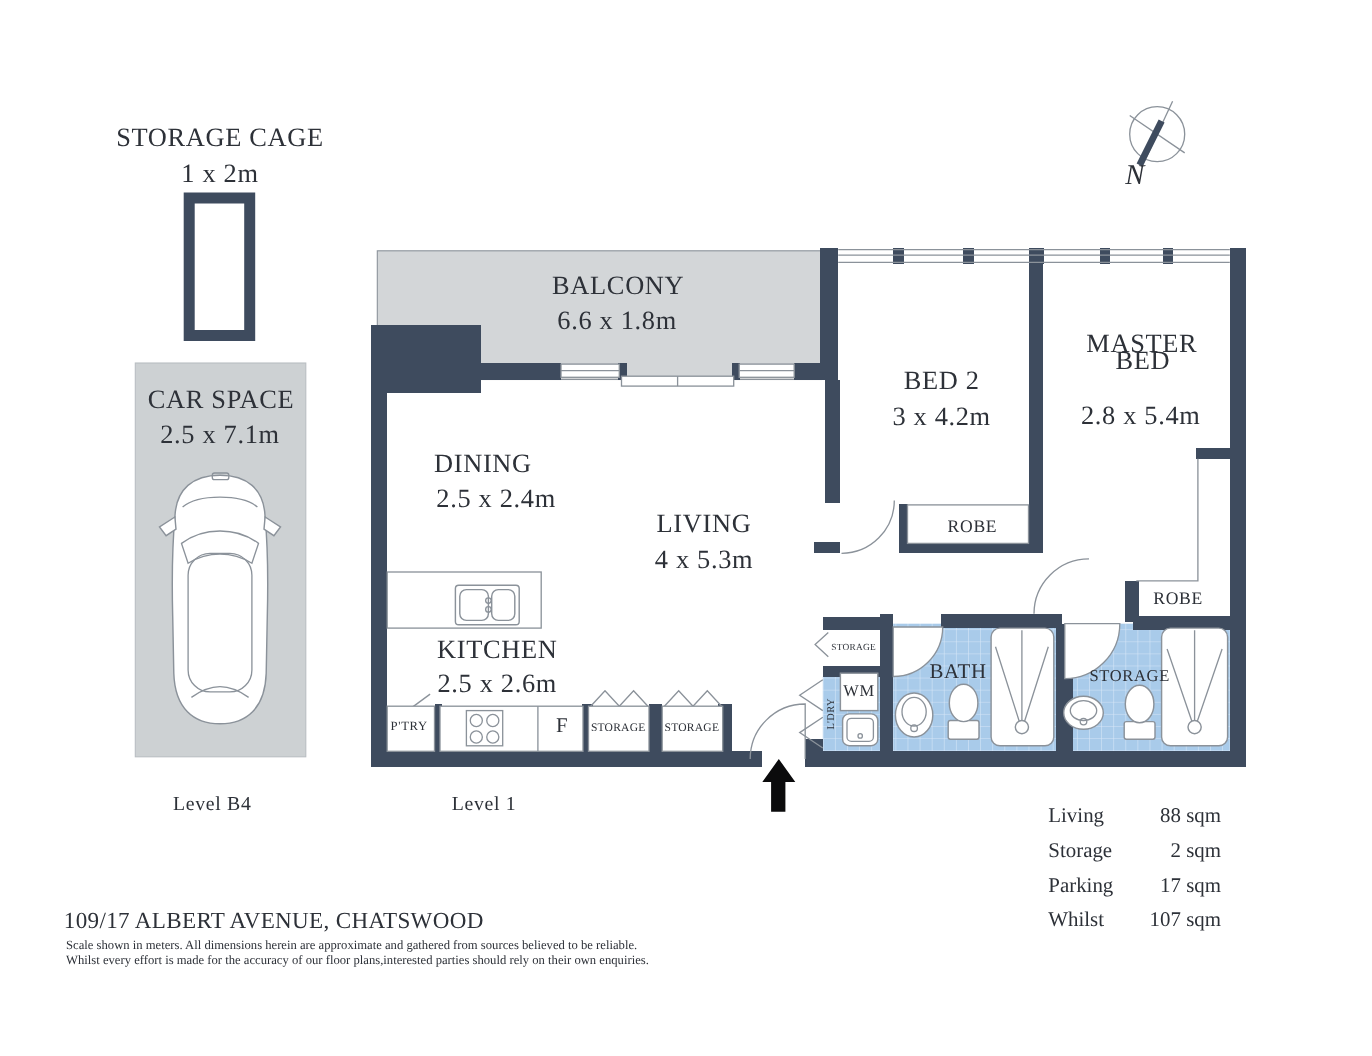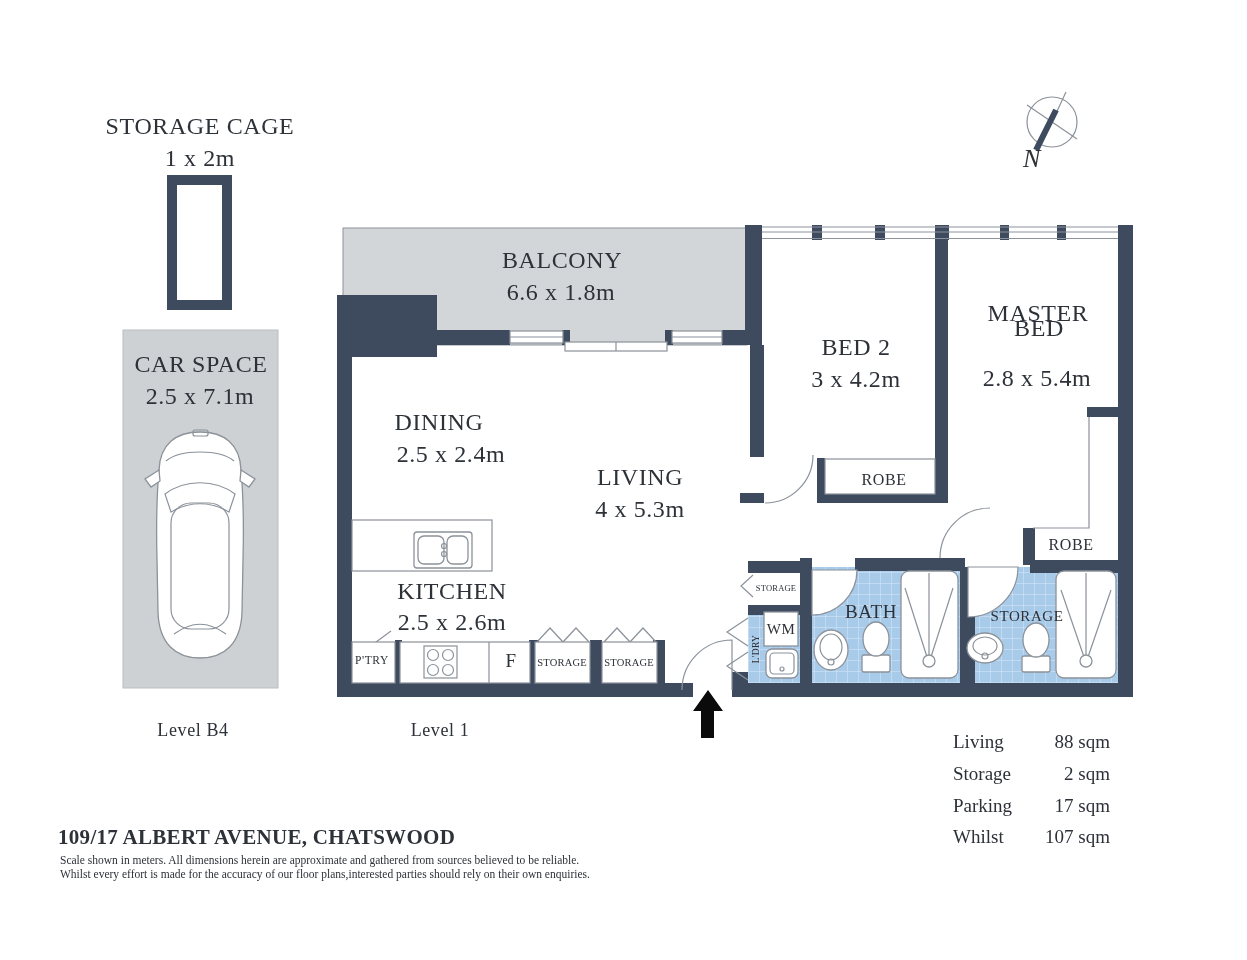--- a/index.html
+++ b/index.html
@@ -282,7 +282,7 @@
     </div>
   </div>
 
-  <div class="lbl-left" style="left:58px;top:837px;font-size:21px;font-weight:700;letter-spacing:0.3px">109/17 ALBERT AVENUE, CHATSWOOD</div>
+  <div class="lbl-left" style="left:58px;top:837px;font-size:21px;font-weight:400;letter-spacing:0.3px">109/17 ALBERT AVENUE, CHATSWOOD</div>
   <div class="lbl-left" style="left:60px;top:860px;font-size:11.5px">Scale shown in meters. All dimensions herein are approximate and gathered from sources believed to be  reliable.</div>
   <div class="lbl-left" style="left:60px;top:874px;font-size:11.5px">Whilst every effort is made for the accuracy of our floor plans,interested parties should rely on their own enquiries.</div>
 

